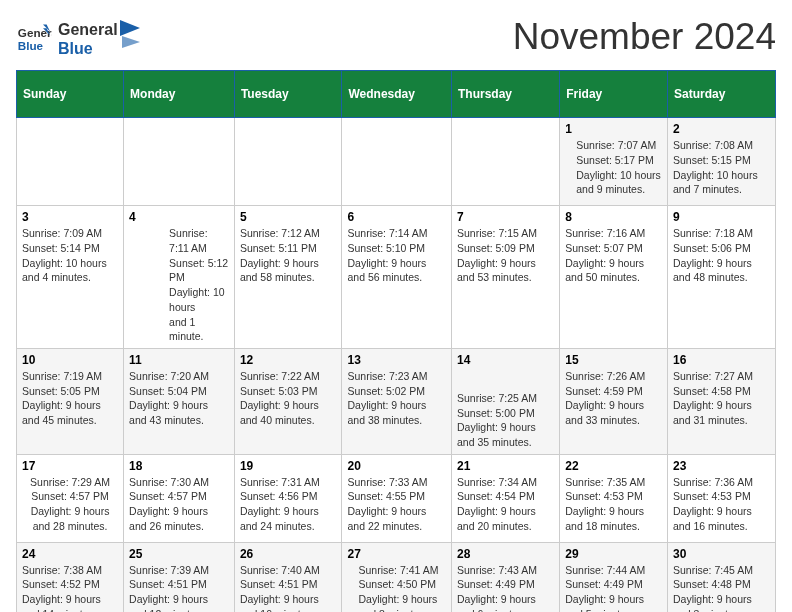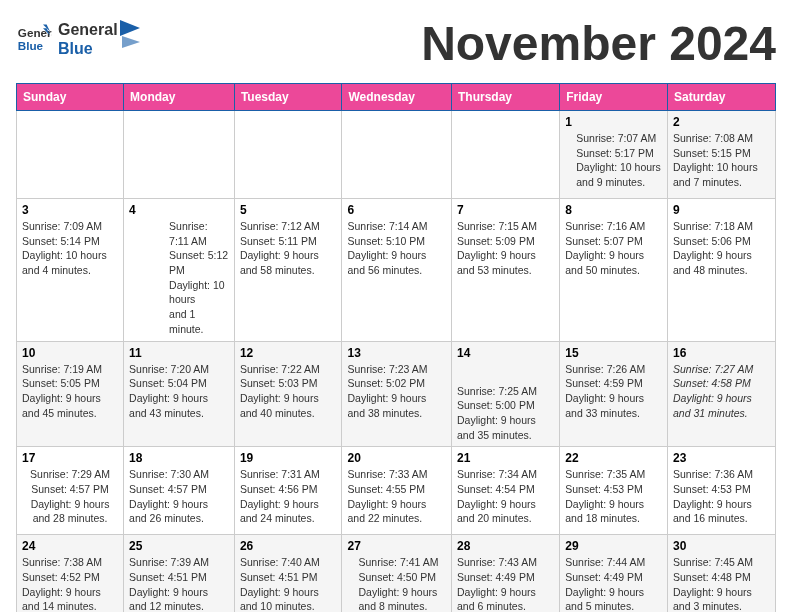--- a/index.html
+++ b/index.html
@@ -30,8 +30,8 @@
       text-align: right;
     }
     .month-title {
-      font-size: 48px;
-      font-weight: bold;
+      font-size: 37px;
+      font-weight: normal;
       color: #333;
     }
     .location-subtitle {

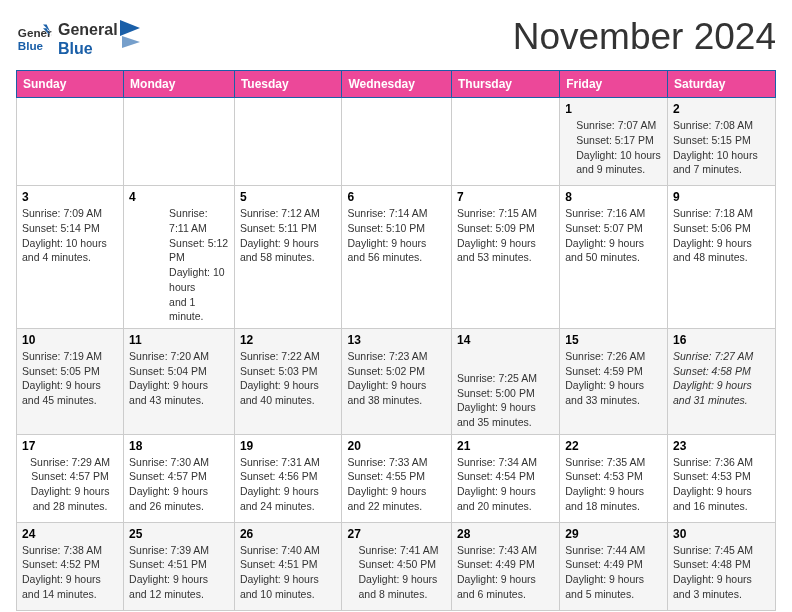--- a/index.html
+++ b/index.html
@@ -44,10 +44,10 @@
       font-size: 11px;
     }
     .calendar thead tr th {
-      background-color: #ec4899;
+      background-color: #15803d;
       color: #fff;
       text-align: left;
-      padding: 6px 6px;
+      padding: 16px 6px;
       font-size: 12px;
       border: 1px solid #1a5fa8;
     }

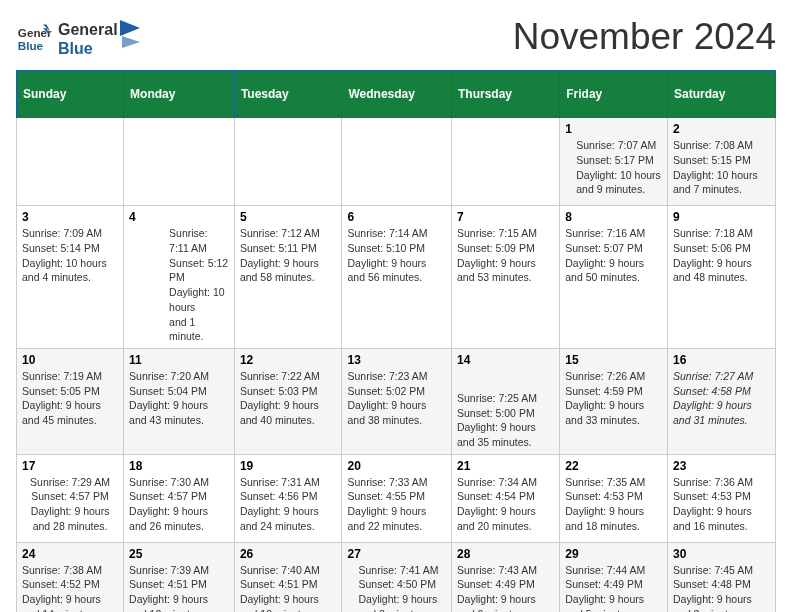--- a/index.html
+++ b/index.html
@@ -235,7 +235,7 @@
         </td>
         <td>
           <span class="day-number">16</span>
-          <div class="day-info" style="white-space: pre-line; font-style: italic;">Sunrise: 7:27 AM
+          <div class="day-info" style="white-space: pre-line;">Sunrise: 7:27 AM
 Sunset: 4:58 PM
 Daylight: 9 hours
 and 31 minutes.</div>

